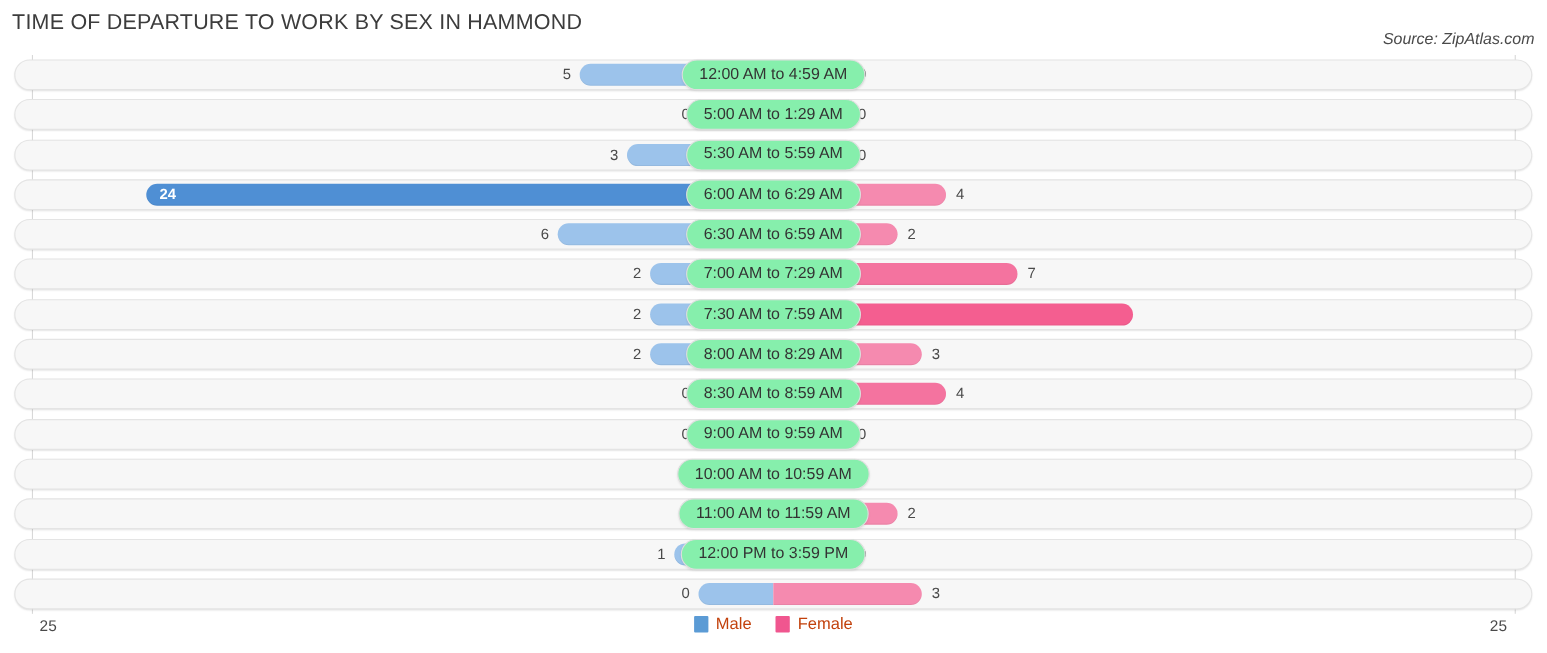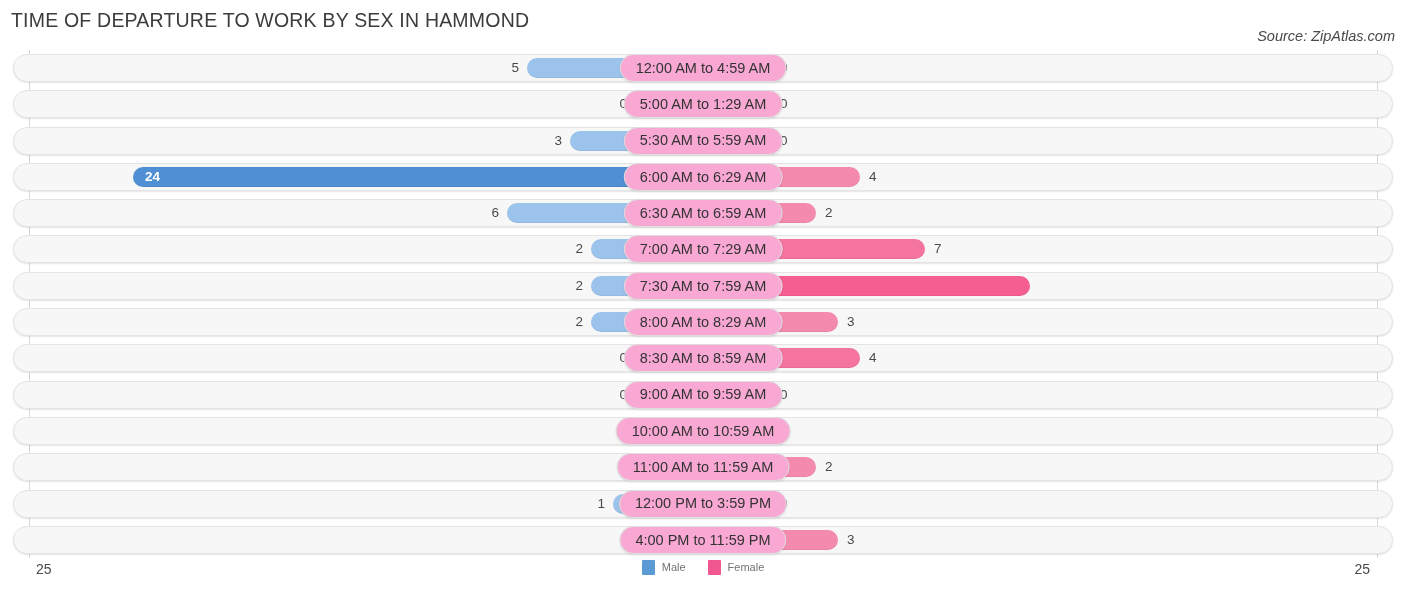--- a/index.html
+++ b/index.html
@@ -148,7 +148,7 @@
     height: 28px;
     left: 50%;
     transform: translateX(-50%);
-    background: #f9a8d4;
+    background: #86efac;
     border: 1px solid #dedede;
     border-radius: 14px;
     display: flex;

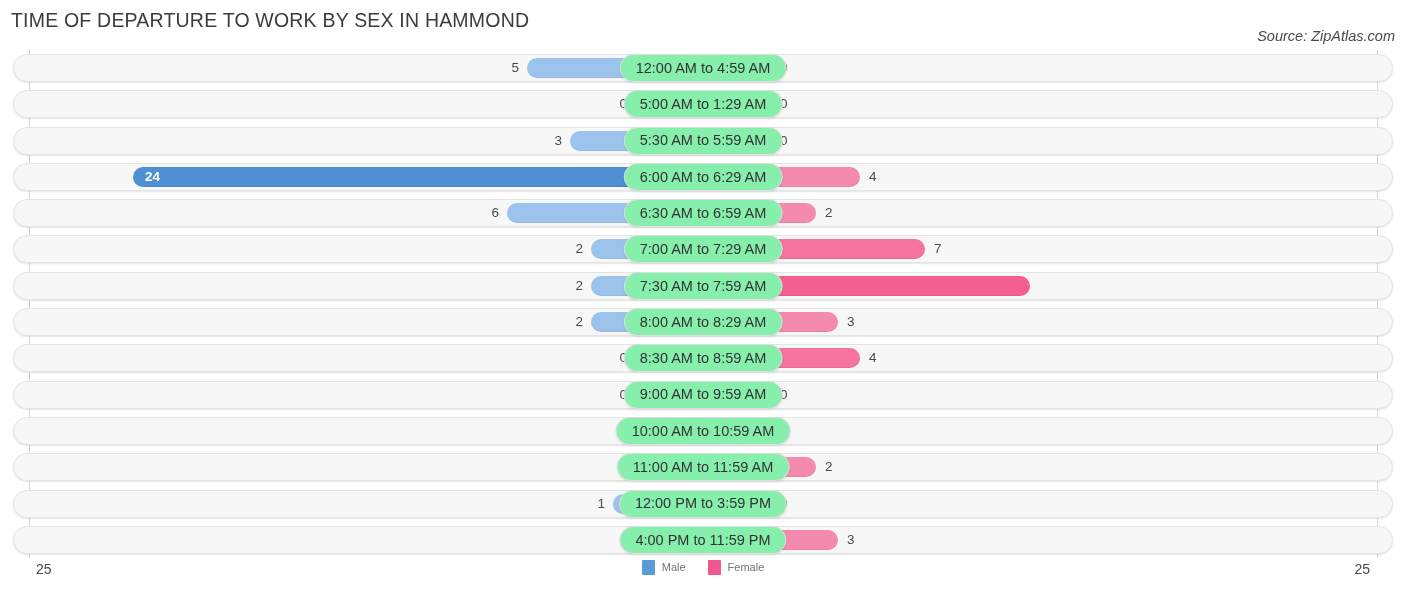--- a/index.html
+++ b/index.html
@@ -386,9 +386,6 @@
             <div class="val male" style="left: 583px; width: 44px;">0</div>
             <div class="bar female mid" style="width: 135px; left: 703px;"></div>
             <div class="val female" style="left: 847px;">3</div>
-          </div>
-          <div class="cat-pill">
-            <span>4:00 PM to 11:59 PM</span>
           </div>
         </div>
       </div>

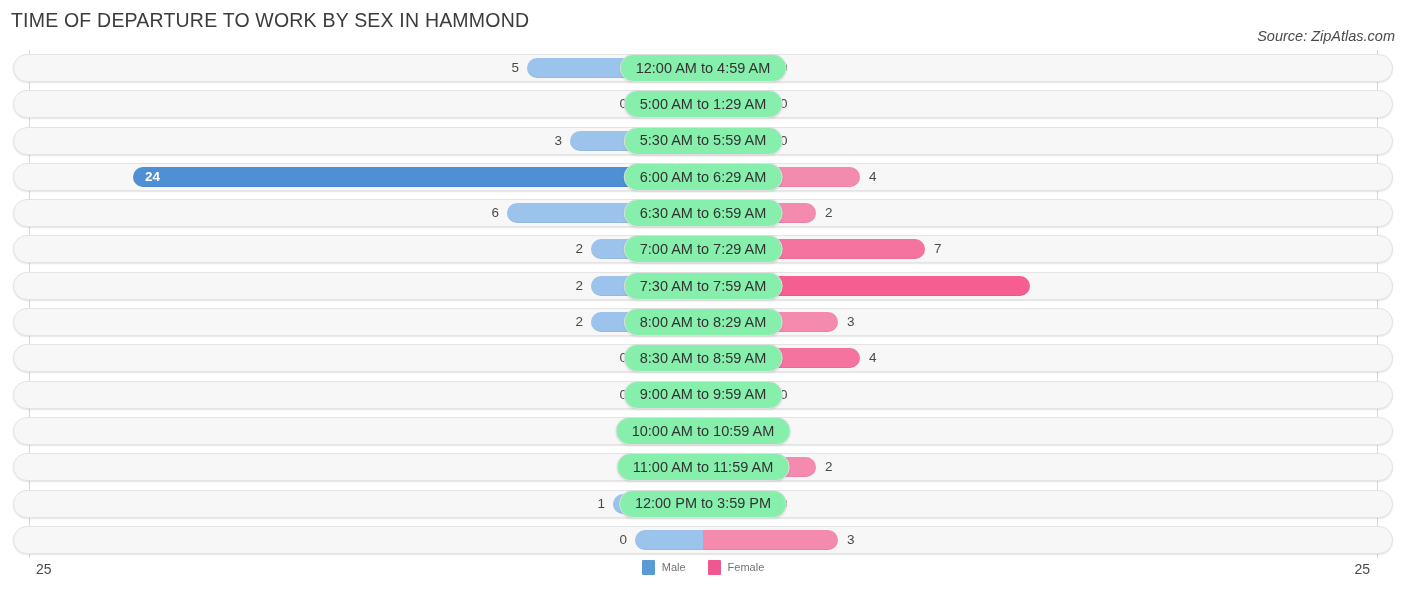--- a/index.html
+++ b/index.html
@@ -204,8 +204,8 @@
     display: inline-block;
   }
   .legend-label {
-    font-size: 11px;
-    color: #737373;
+    font-size: 15px;
+    color: #c2410c;
     line-height: 1;
   }
 </style>

